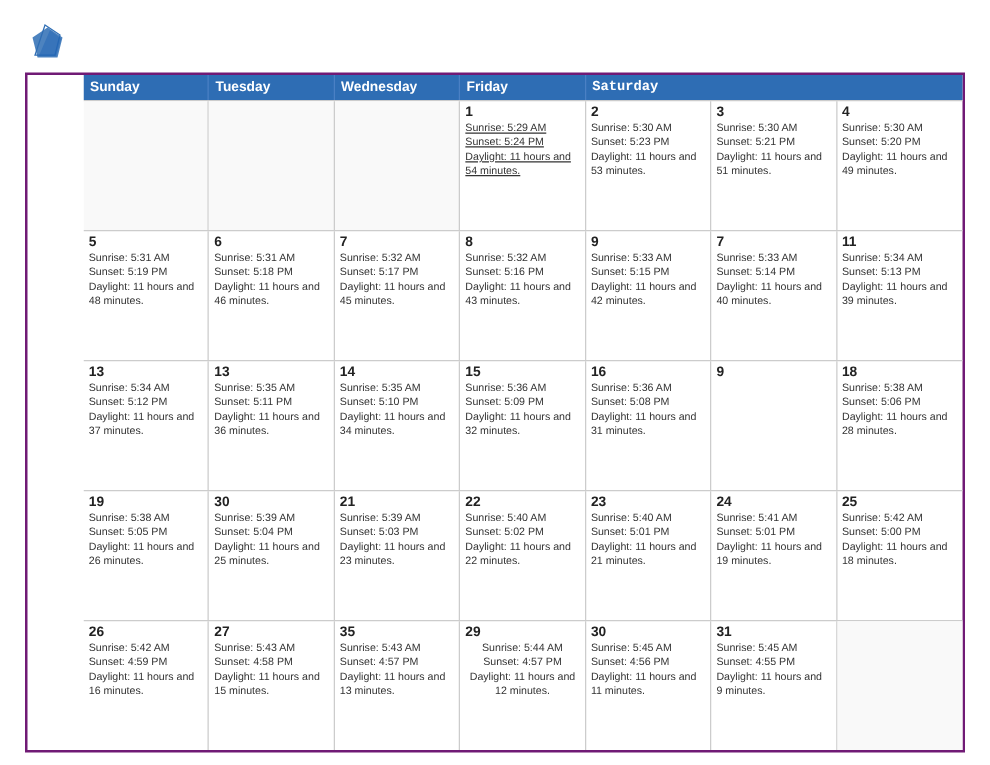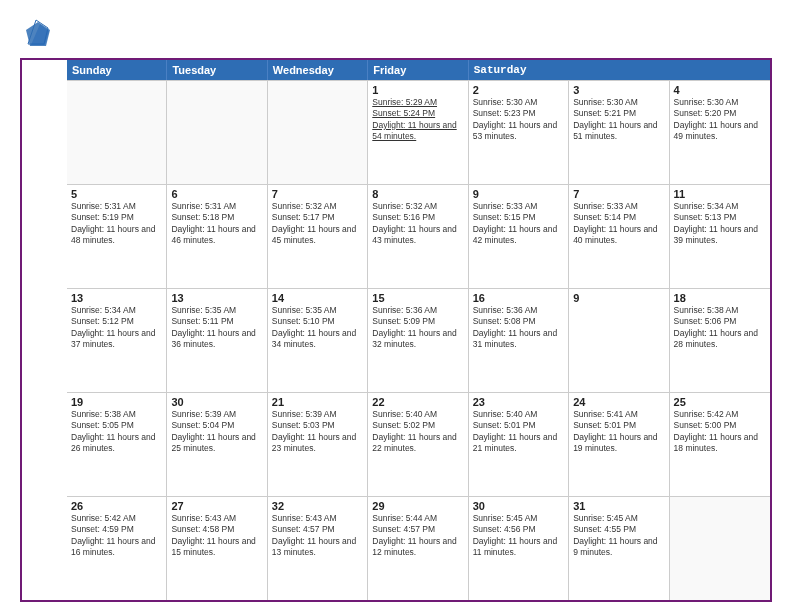--- a/index.html
+++ b/index.html
@@ -316,7 +316,7 @@
 Daylight: 11 hours and 15 minutes.</div>
           </div>
           <div class="cal-cell">
-            <div class="day-num">32</div>
+            <div class="day-num">35</div>
             <div class="cell-text" style="white-space: pre-line;">Sunrise: 5:43 AM
 Sunset: 4:57 PM
 Daylight: 11 hours and 13 minutes.</div>

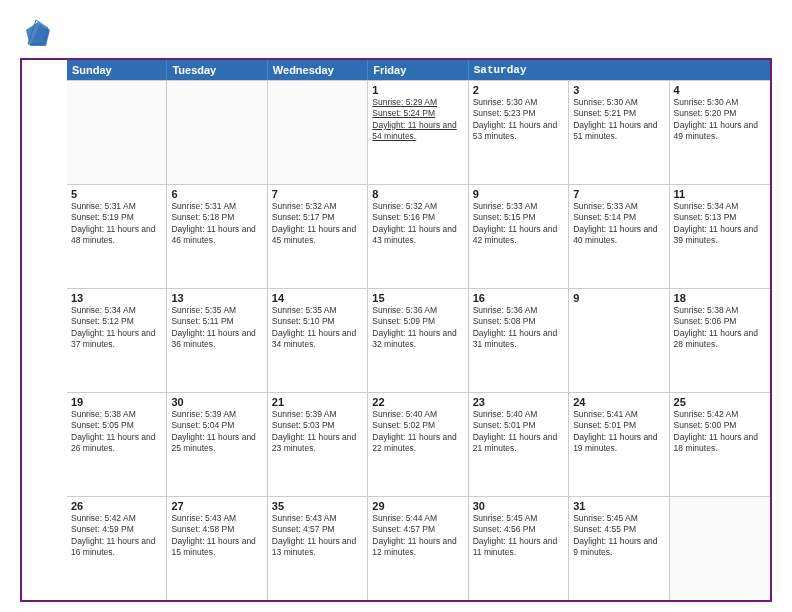--- a/index.html
+++ b/index.html
@@ -323,7 +323,7 @@
           </div>
           <div class="cal-cell">
             <div class="day-num">29</div>
-            <div class="cell-text" style="white-space: pre-line;">Sunrise: 5:44 AM
+            <div class="cell-text" style="white-space: pre-line; text-align: center;">Sunrise: 5:44 AM
 Sunset: 4:57 PM
 Daylight: 11 hours and 12 minutes.</div>
           </div>

